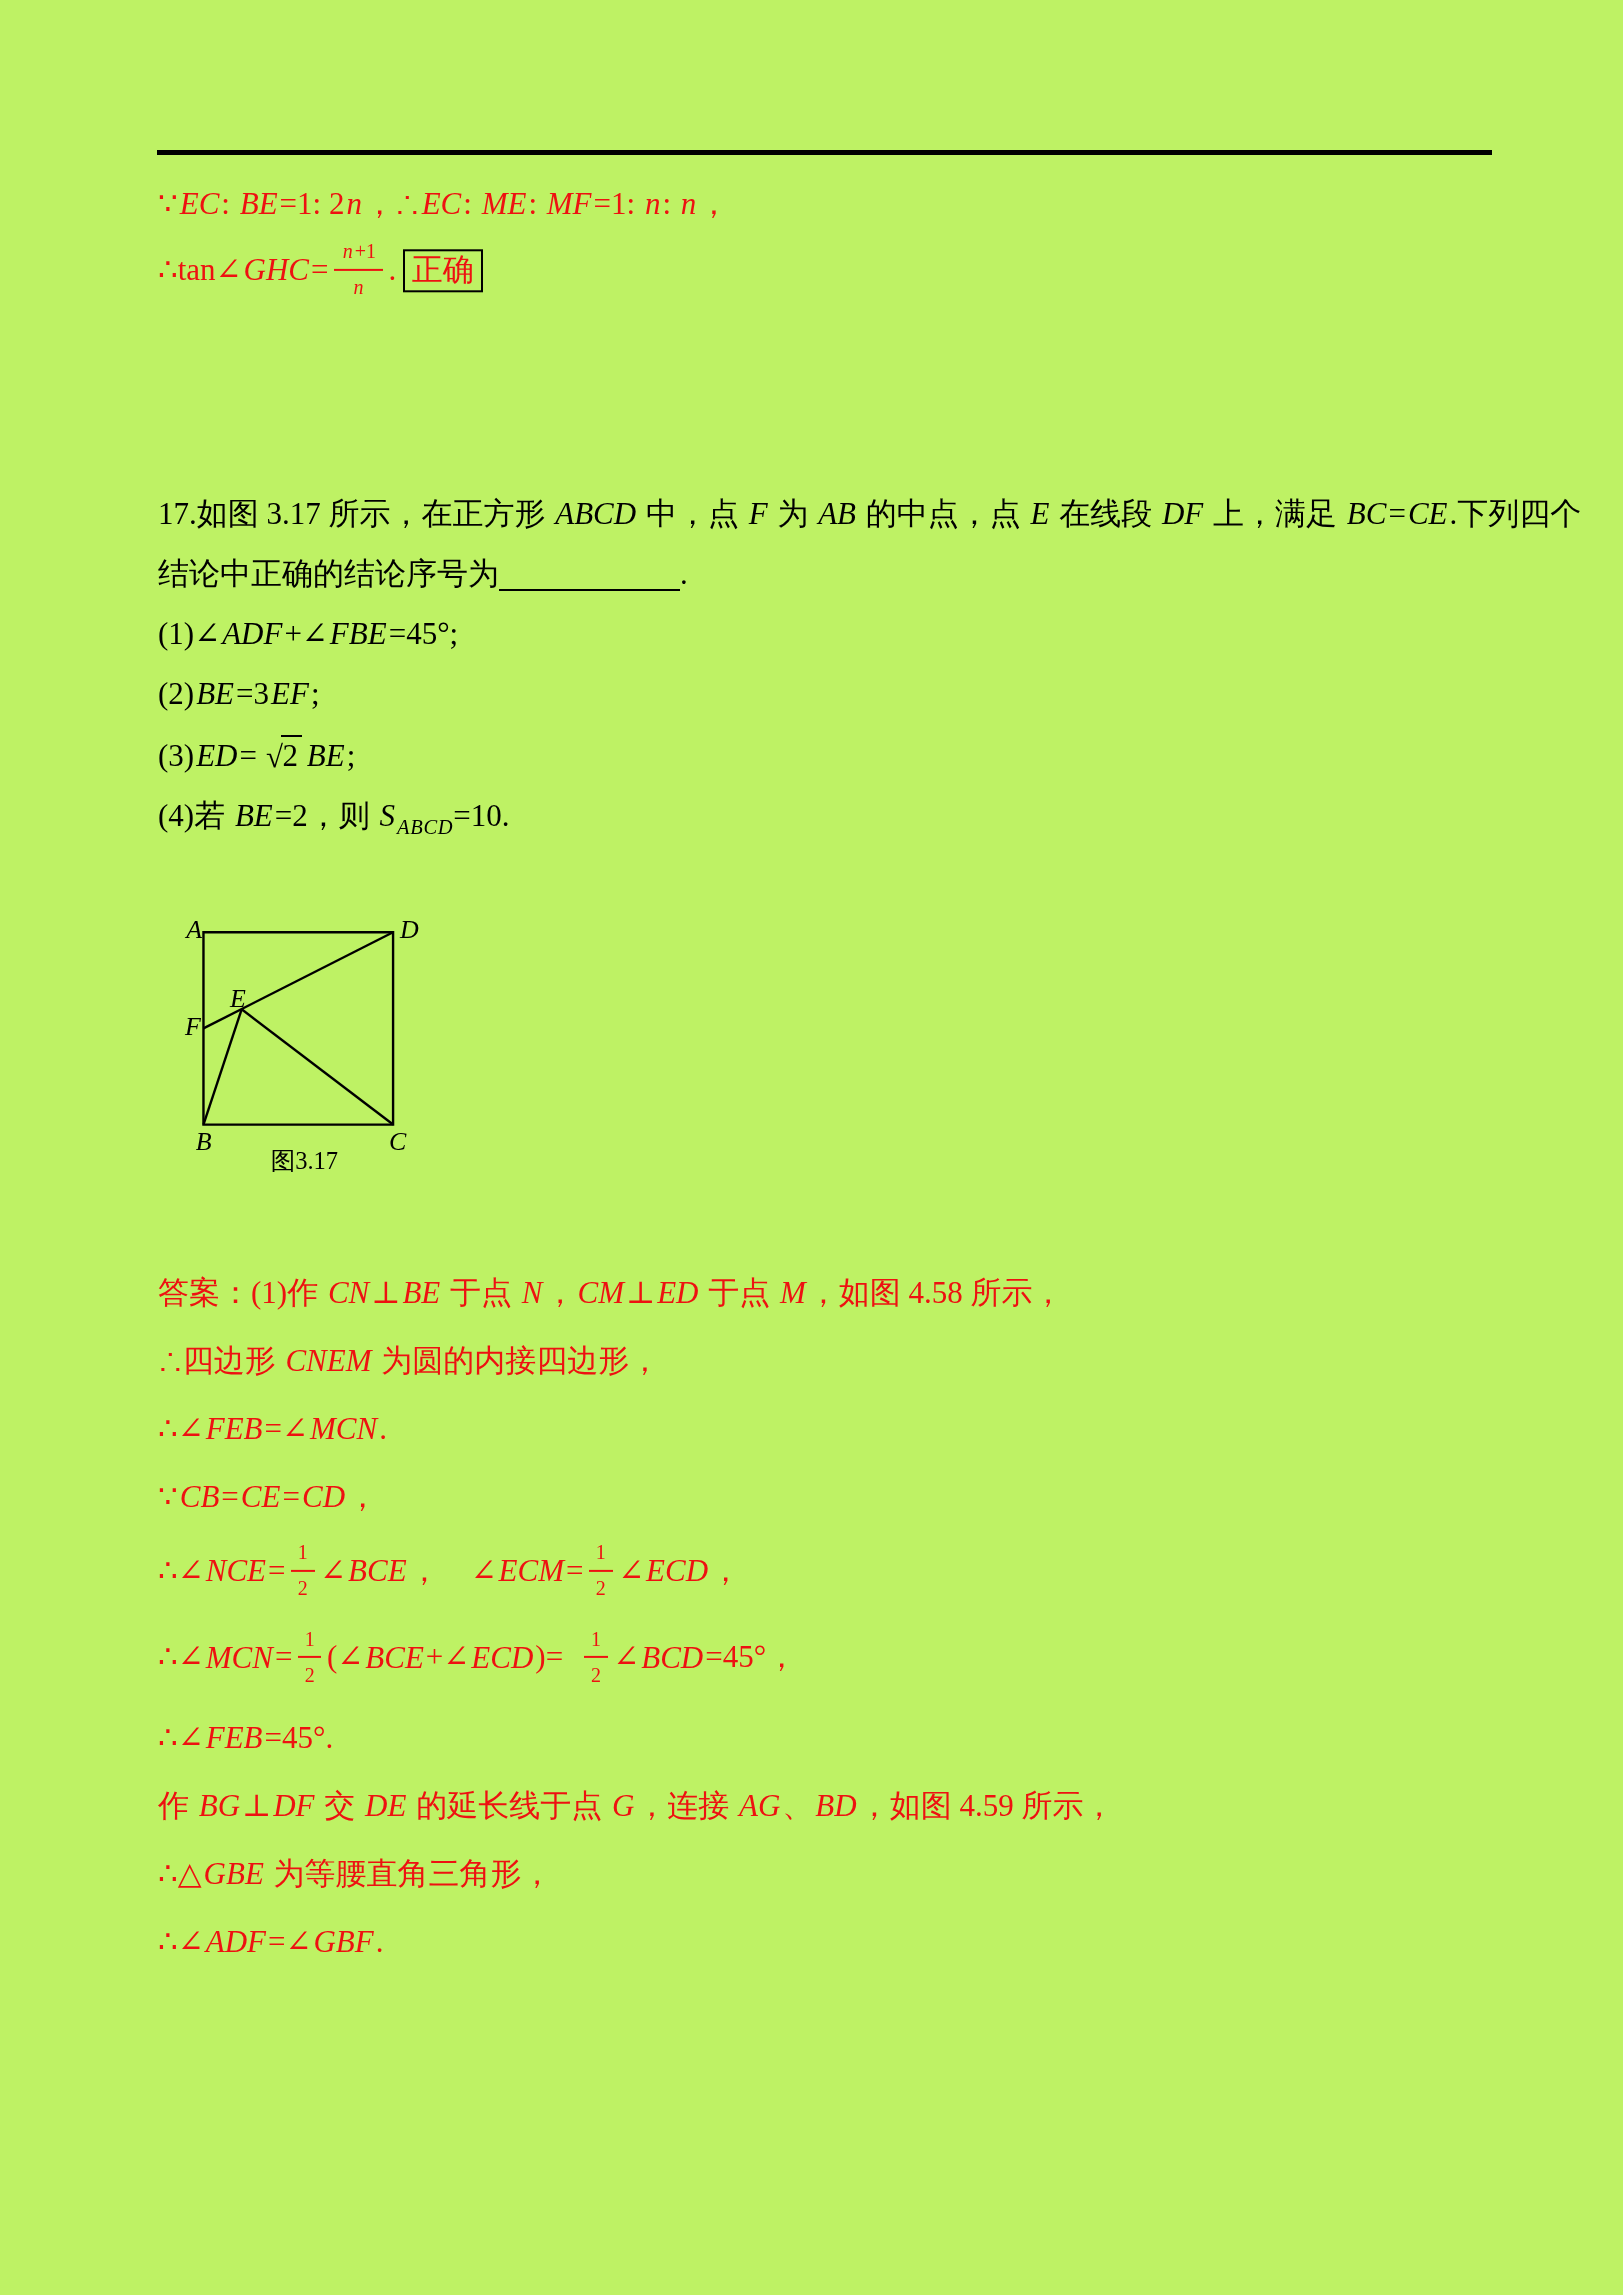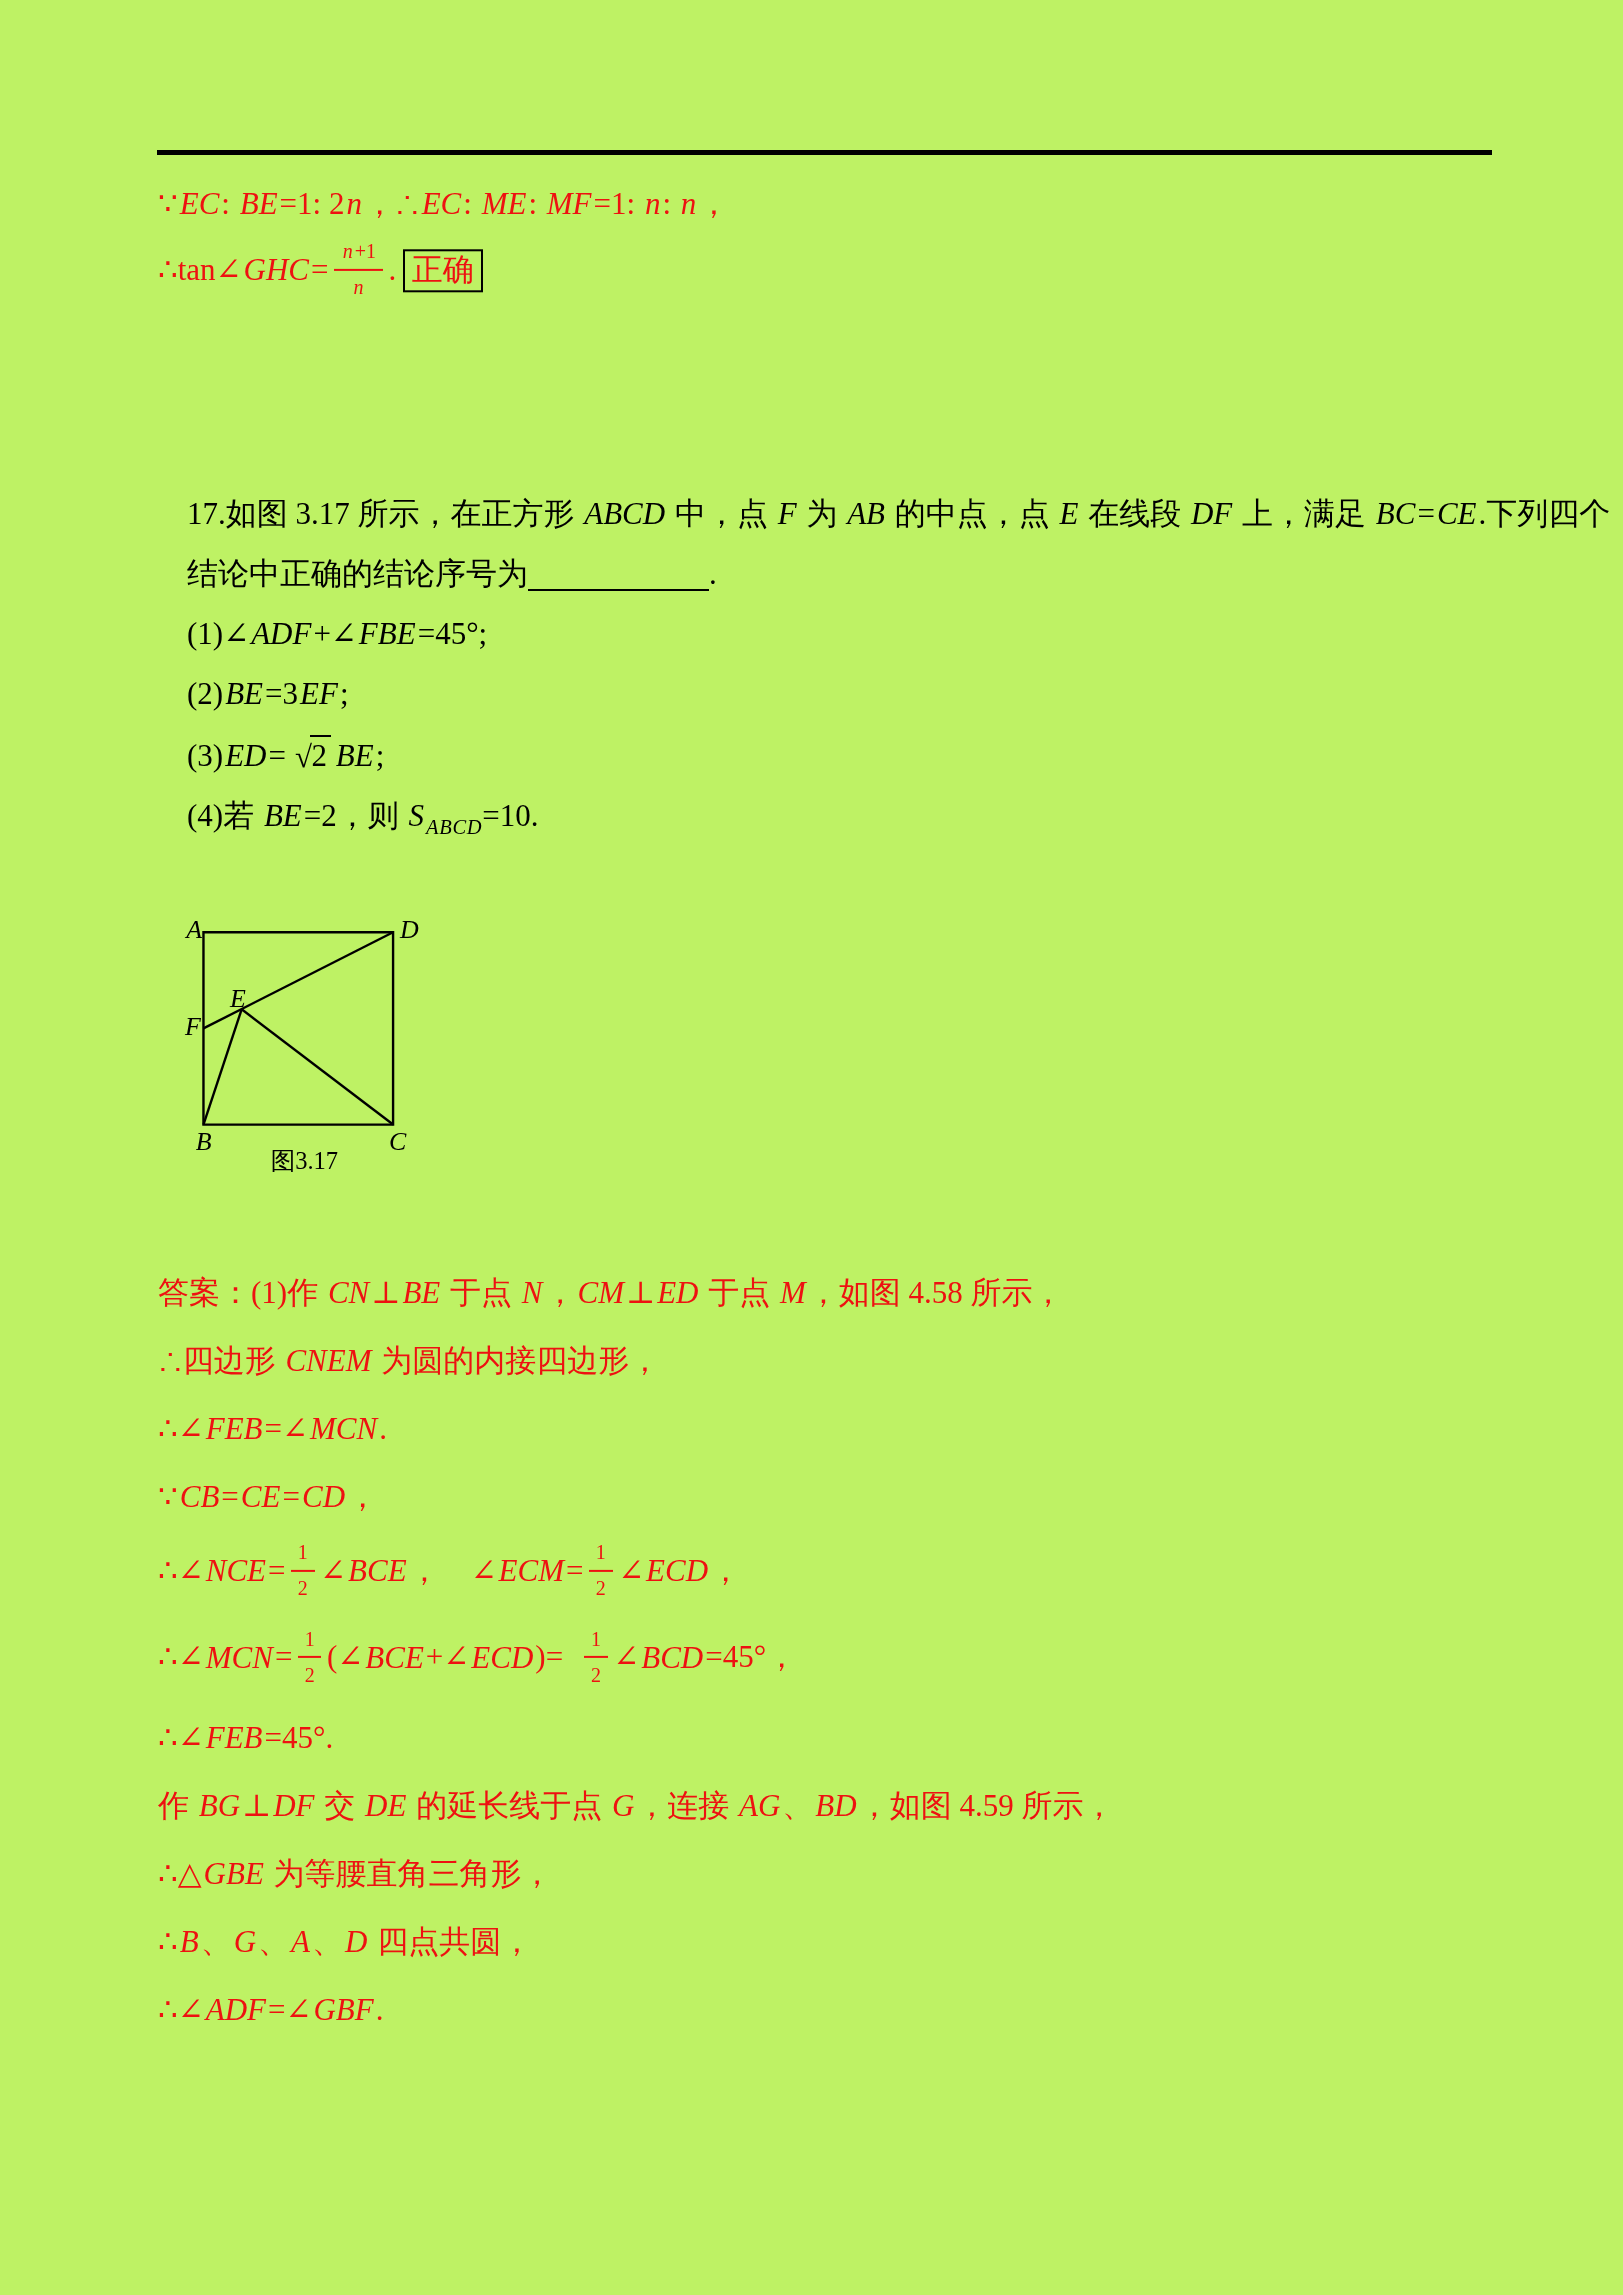--- a/index.html
+++ b/index.html
@@ -25,7 +25,7 @@
     font-size:31px;line-height:41px;
     margin-bottom:19px;
   }
-  #problem-lines .line{line-height:37px;margin-bottom:23px;margin-left:29px;}
+  #problem-lines .line{line-height:37px;margin-bottom:23px;}
   #answer-lines .line{line-height:42px;margin-bottom:26px;}
   .seg-it{font-style:italic;padding:0 2px;}
   .frac{

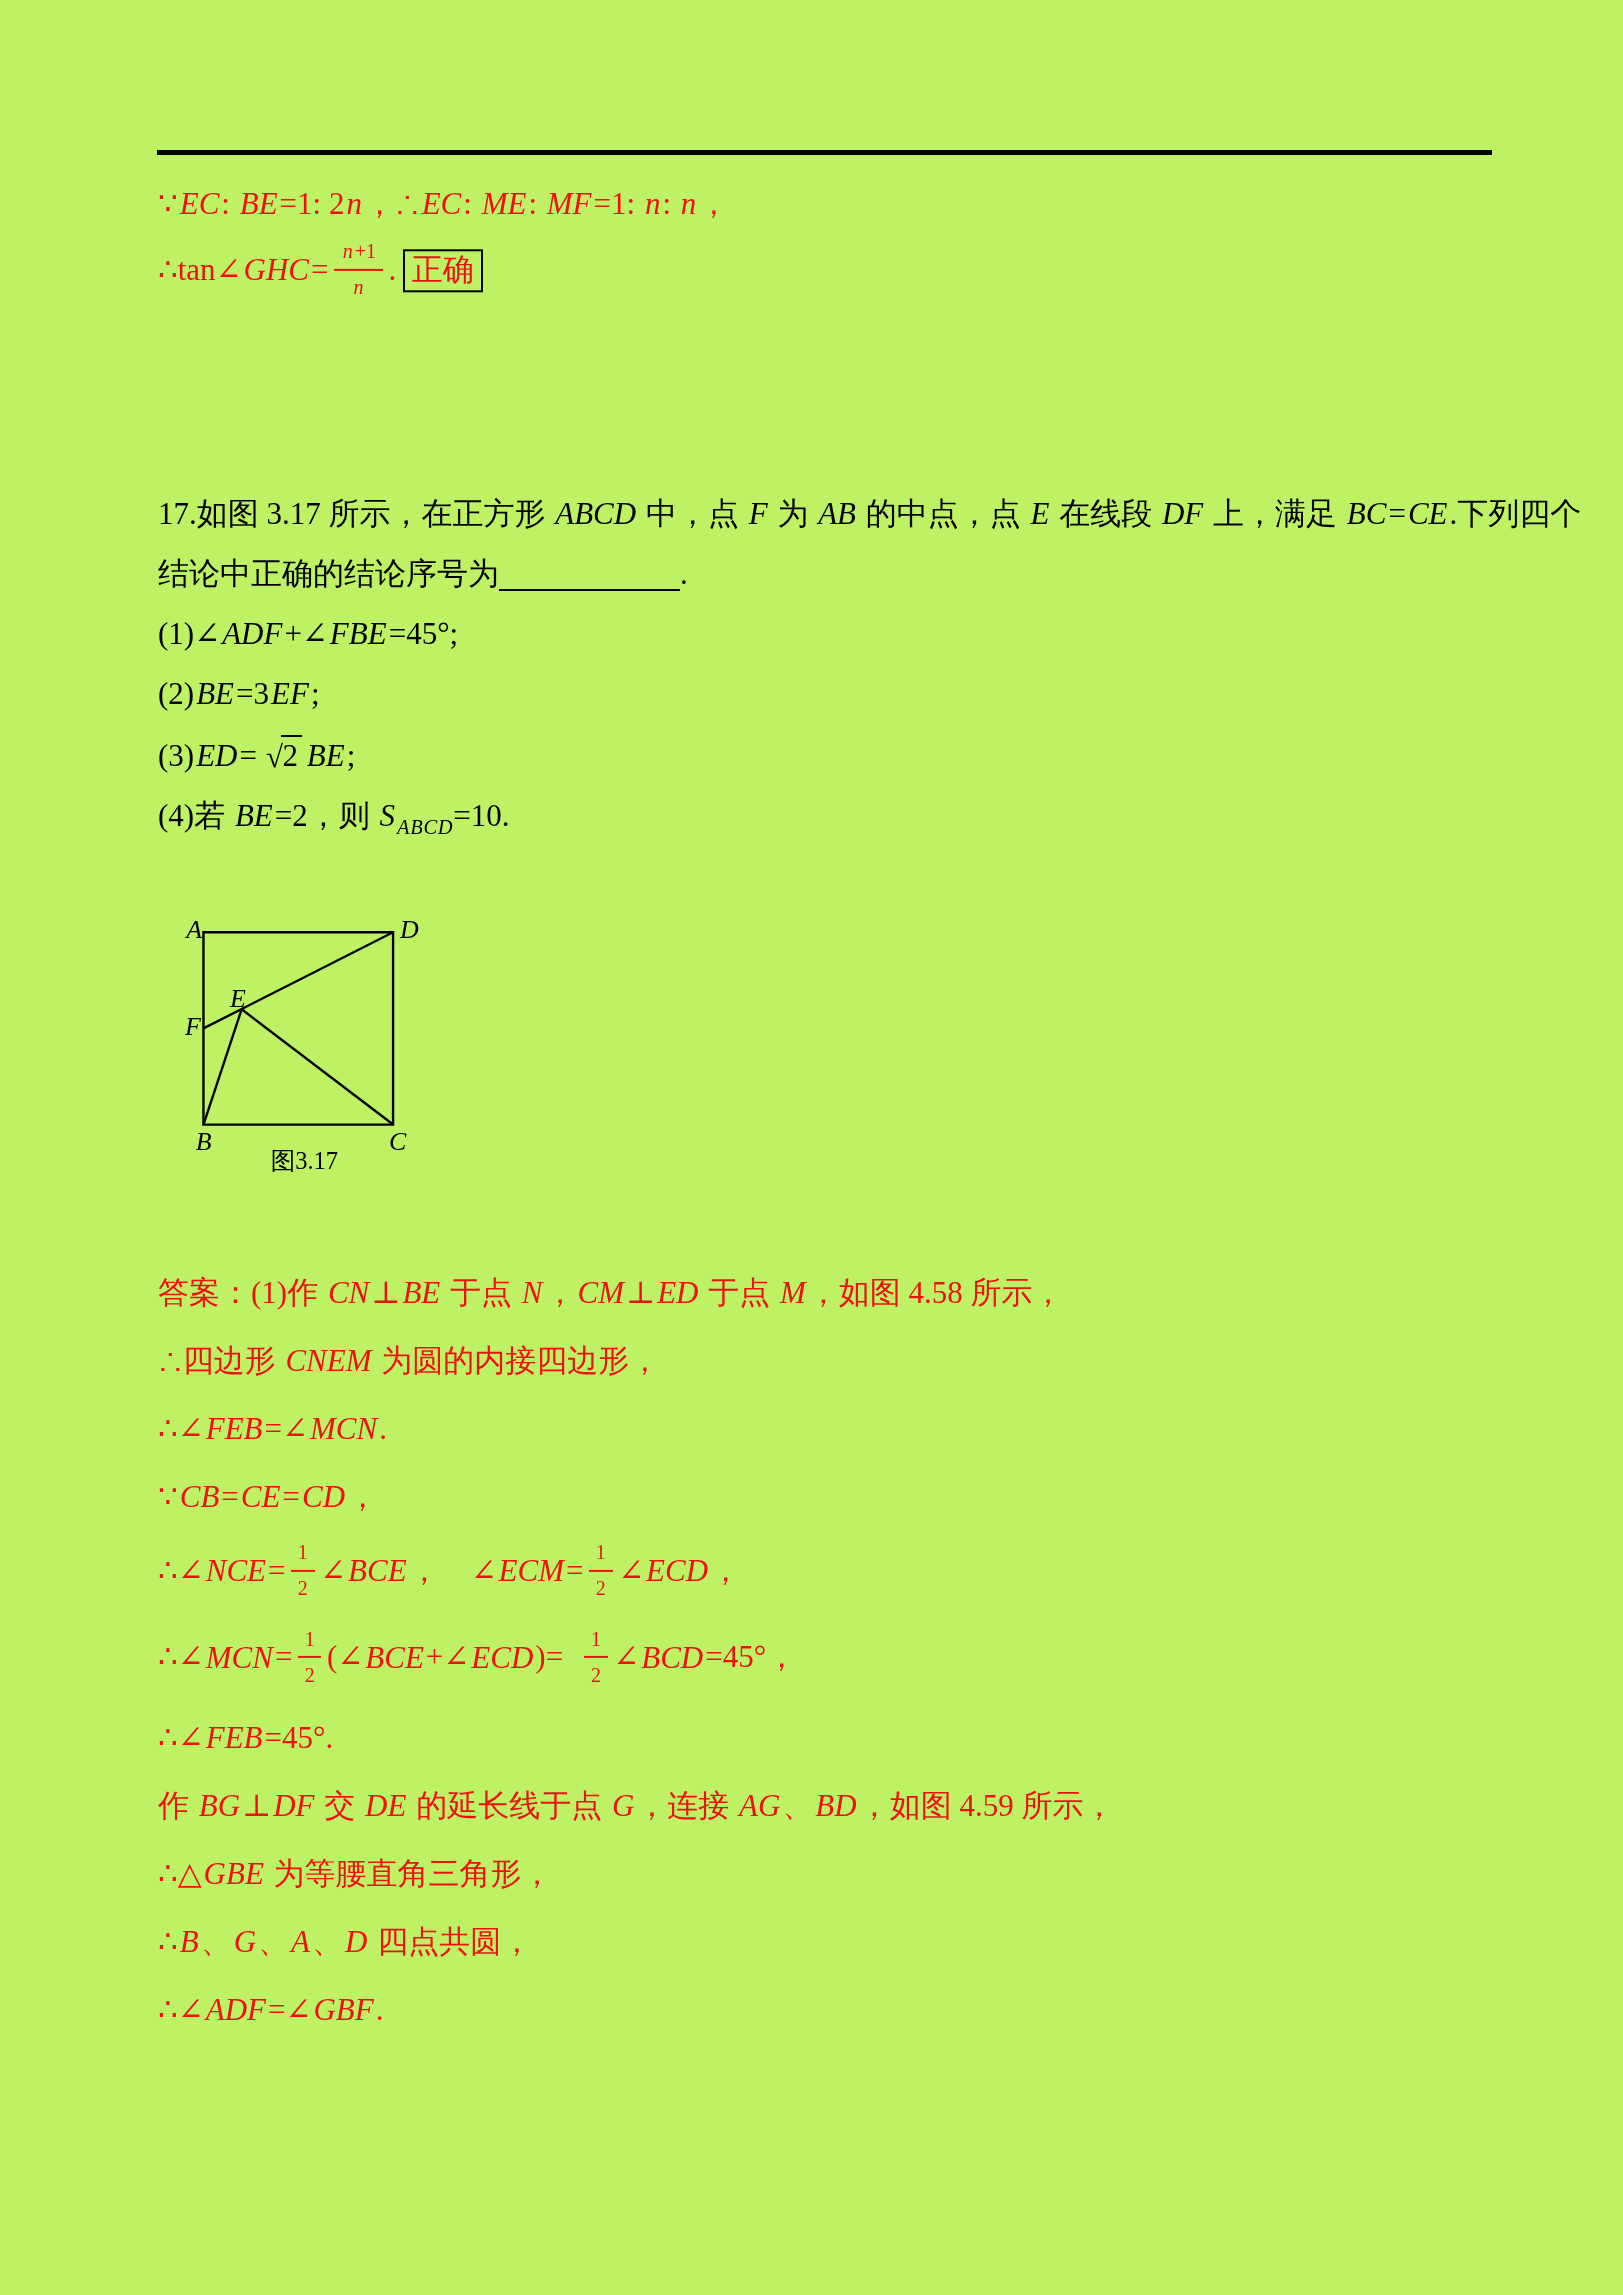--- a/index.html
+++ b/index.html
@@ -101,7 +101,6 @@
       <div class="line"><span class="seg-cn">∴∠</span><span class="seg-it">FEB</span><span class="seg-cn">=45°.</span></div>
       <div class="line"><span class="seg-cn">作 </span><span class="seg-it">BG</span><span class="seg-cn">⊥</span><span class="seg-it">DF</span><span class="seg-cn"> 交 </span><span class="seg-it">DE</span><span class="seg-cn"> 的延长线于点 </span><span class="seg-it">G</span><span class="seg-cn">，连接 </span><span class="seg-it">AG</span><span class="seg-cn">、</span><span class="seg-it">BD</span><span class="seg-cn">，如图 4.59 所示，</span></div>
       <div class="line"><span class="seg-cn">∴△</span><span class="seg-it">GBE</span><span class="seg-cn"> 为等腰直角三角形，</span></div>
-      <div class="line"><span class="seg-cn">∴</span><span class="seg-it">B</span><span class="seg-cn">、</span><span class="seg-it">G</span><span class="seg-cn">、</span><span class="seg-it">A</span><span class="seg-cn">、</span><span class="seg-it">D</span><span class="seg-cn"> 四点共圆，</span></div>
       <div class="line"><span class="seg-cn">∴∠</span><span class="seg-it">ADF</span><span class="seg-cn">=∠</span><span class="seg-it">GBF</span><span class="seg-cn">.</span></div>
     </div>
 

